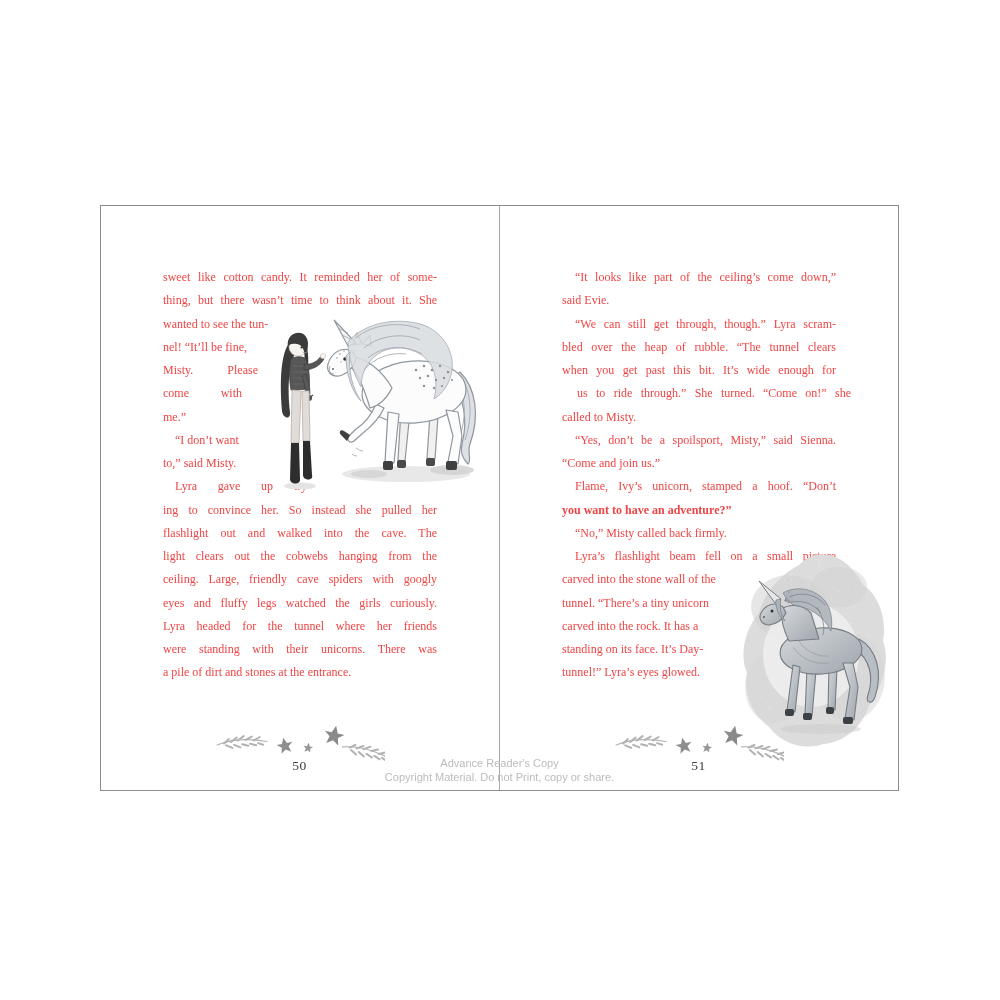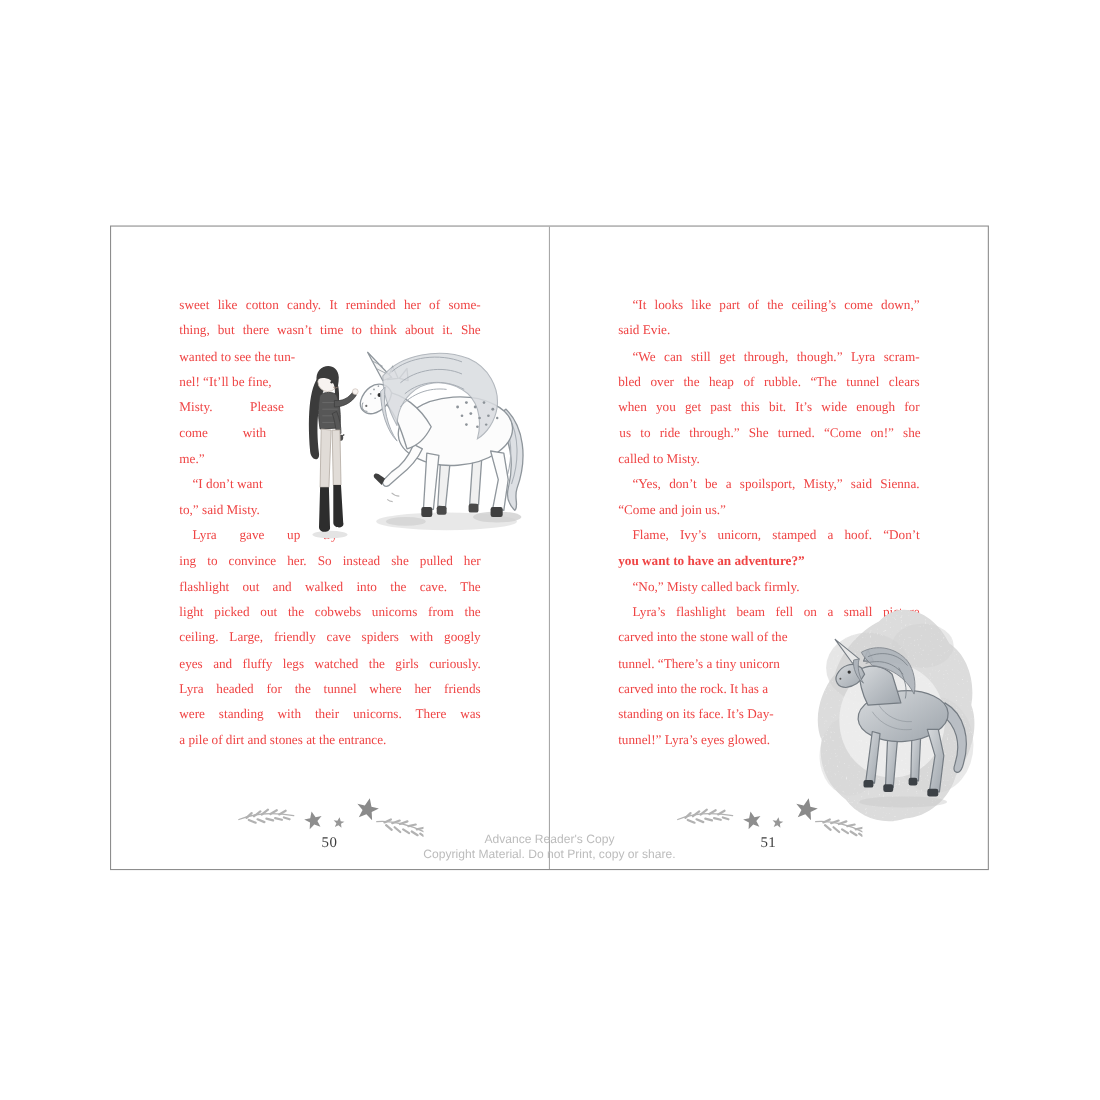--- a/index.html
+++ b/index.html
@@ -173,7 +173,7 @@
         <div class="line just" style="margin-left: 13px; width: 261px;">“We can still get through, though.” Lyra scram-</div>
         <div class="line just" style="margin-left: 0px; width: 274px;">bled over the heap of rubble. “The tunnel clears</div>
         <div class="line just" style="margin-left: 0px; width: 274px;">when you get past this bit. It’s wide enough for</div>
-        <div class="line just" style="margin-left: 1px; width: 274px;">us to ride through.” She turned. “Come on!” she</div>
+        <div class="line just" style="margin-left: 15px; width: 274px;">us to ride through.” She turned. “Come on!” she</div>
         <div class="line" style="margin-left: 0px; width: 274px;">called to Misty.</div>
         <div class="line just" style="margin-left: 13px; width: 261px;">“Yes, don’t be a spoilsport, Misty,” said Sienna.</div>
         <div class="line" style="margin-left: 0px; width: 274px;">“Come and join us.”</div>

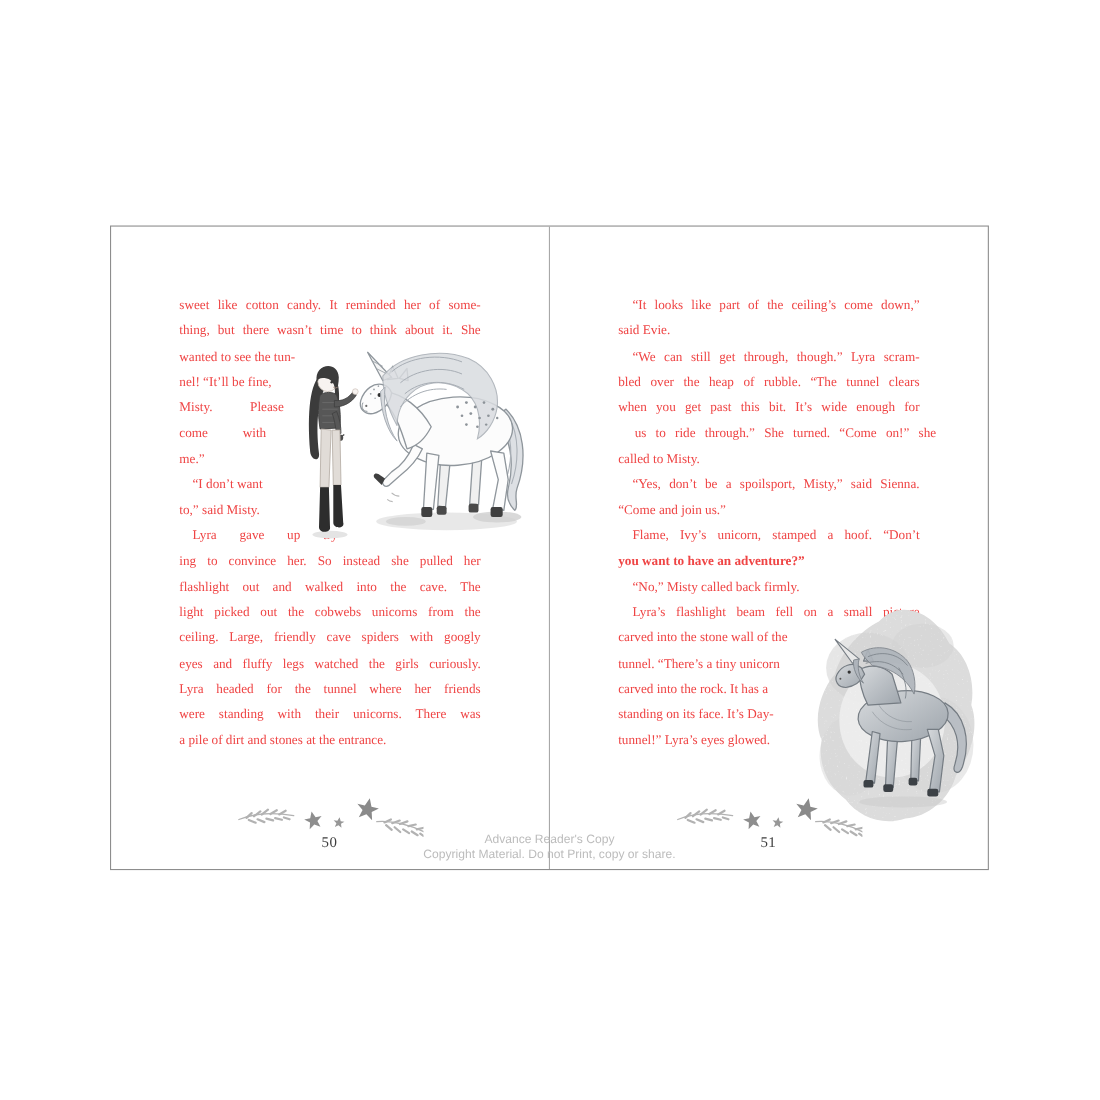--- a/index.html
+++ b/index.html
@@ -70,7 +70,7 @@
         <div class="line just" style="margin-left: 12px; width: 136px;">Lyra gave up try-</div>
         <div class="line just" style="margin-left: 0px; width: 274px;">ing to convince her. So instead she pulled her</div>
         <div class="line just" style="margin-left: 0px; width: 274px;">flashlight out and walked into the cave. The</div>
-        <div class="line just" style="margin-left: 0px; width: 274px;">light picked out the cobwebs unicorns from the</div>
+        <div class="line just" style="margin-left: 0px; width: 274px;">light clears out the cobwebs hanging from the</div>
         <div class="line just" style="margin-left: 0px; width: 274px;">ceiling. Large, friendly cave spiders with googly</div>
         <div class="line just" style="margin-left: 0px; width: 274px;">eyes and fluffy legs watched the girls curiously.</div>
         <div class="line just" style="margin-left: 0px; width: 274px;">Lyra headed for the tunnel where her friends</div>

